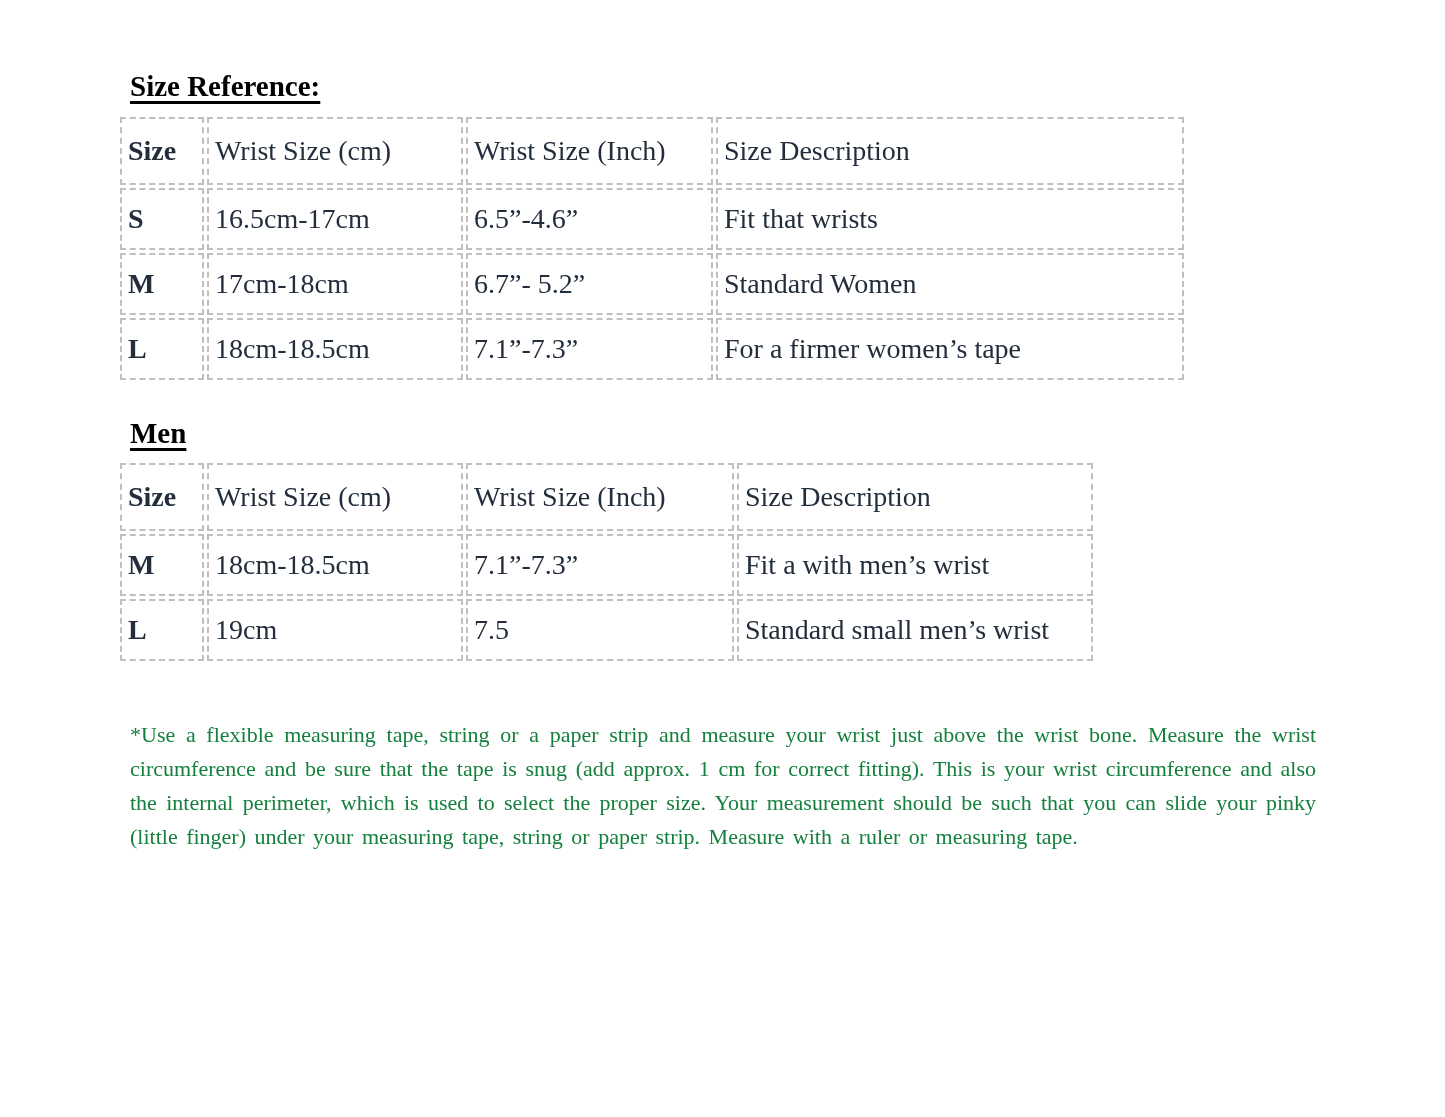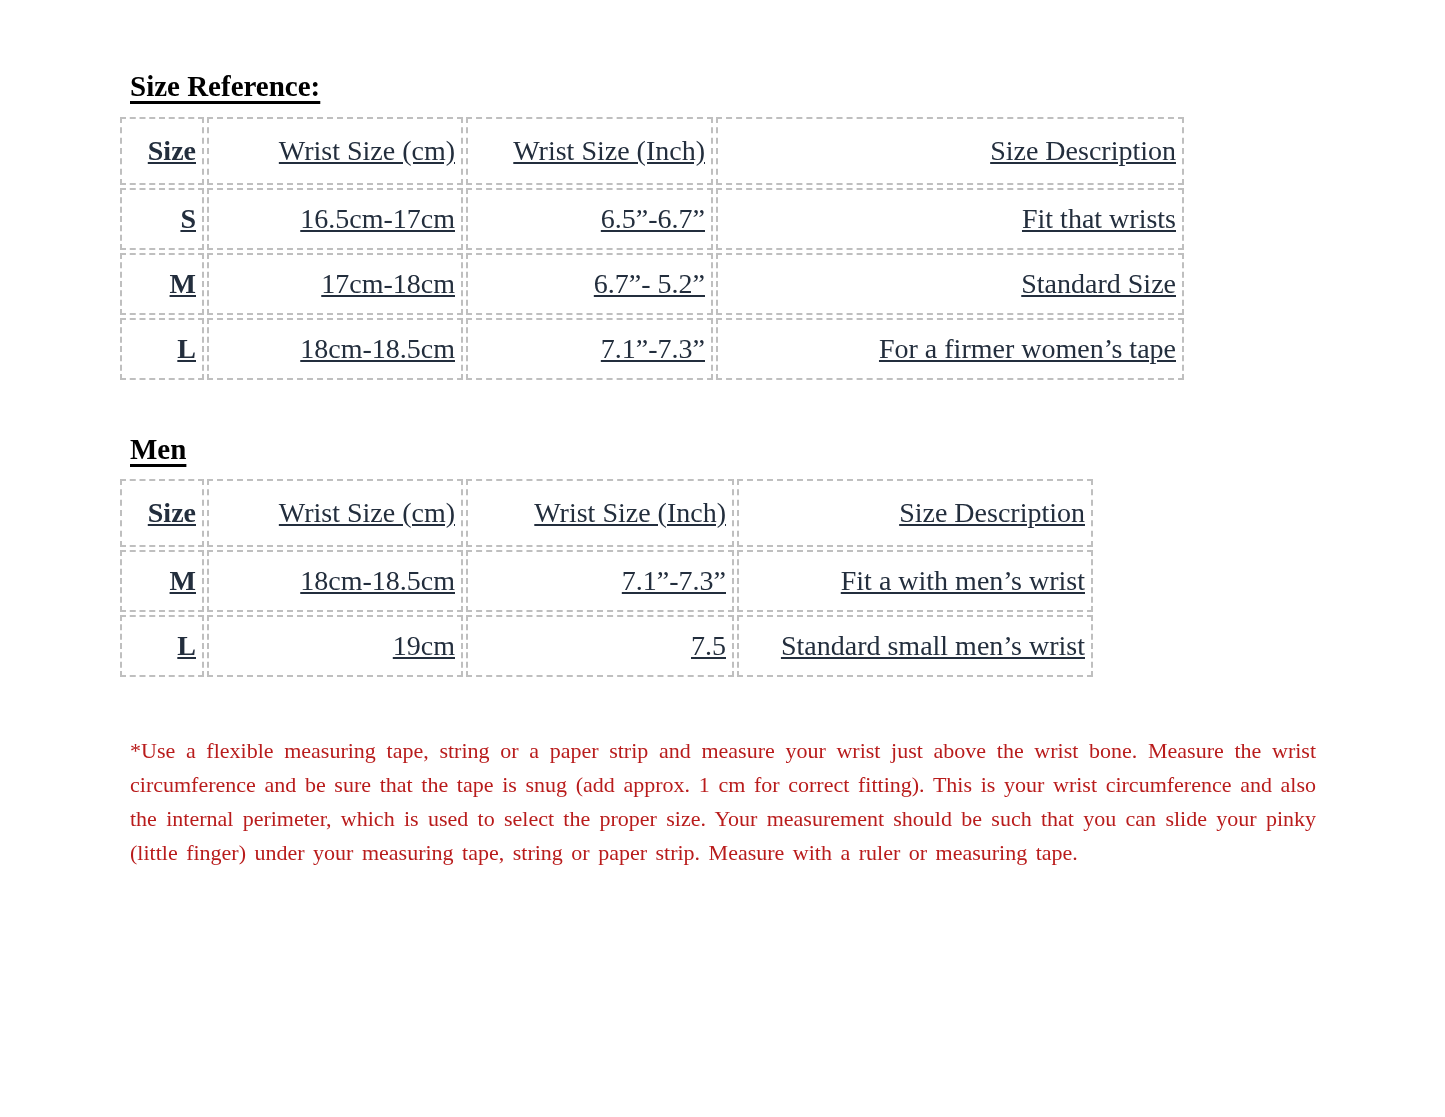--- a/index.html
+++ b/index.html
@@ -45,13 +45,12 @@
   .men-table   { margin-top: 8px; }
   table.ref-table td {
     border: 2px dashed #bfbfbf;
-    text-align: right;
+    text-align: left;
     vertical-align: middle;
     padding: 0 6px;
     height: 58px;
     overflow: hidden;
     white-space: nowrap;
-    text-decoration: underline;
   }
   table.ref-table tr.hdr td { height: 64px; }
   .b { font-weight: bold; }

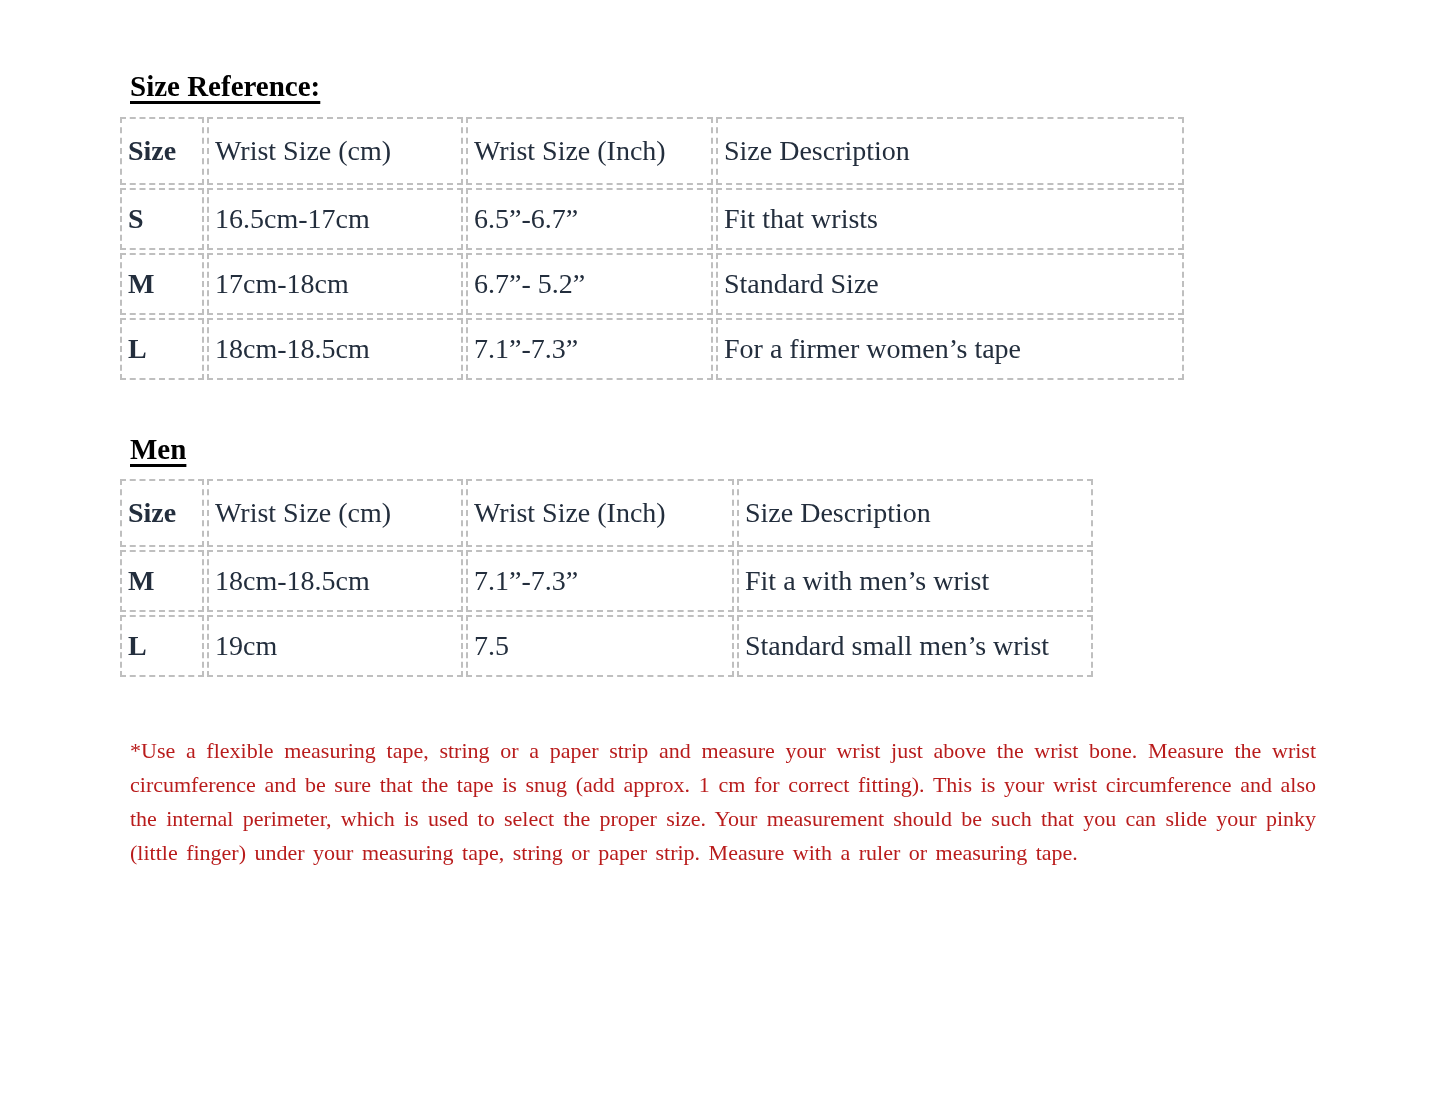--- a/index.html
+++ b/index.html
@@ -90,7 +90,7 @@
       <tr>
         <td class="b">S</td>
         <td>16.5cm-17cm</td>
-        <td>6.5”-6.7”</td>
+        <td>6.5”-4.6”</td>
         <td>Fit that wrists</td>
       </tr>
       <tr>

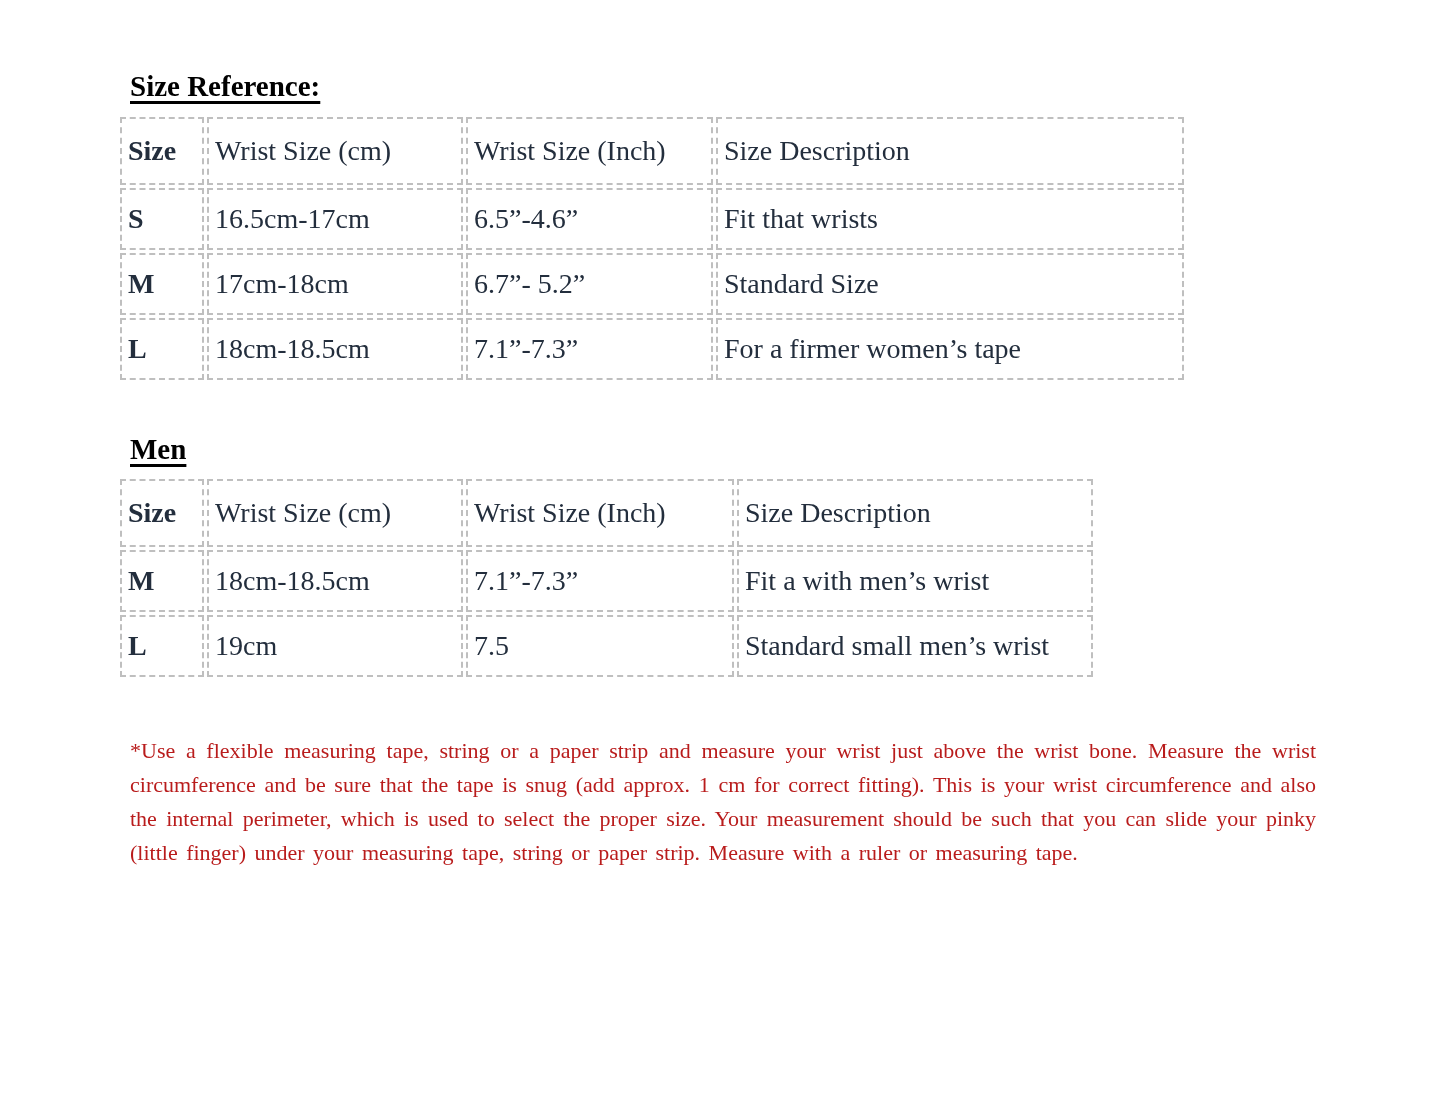--- a/index.html
+++ b/index.html
@@ -97,7 +97,7 @@
         <td class="b">M</td>
         <td>17cm-18cm</td>
         <td>6.7”- 5.2”</td>
-        <td>Standard Size</td>
+        <td>Standard Women</td>
       </tr>
       <tr>
         <td class="b">L</td>

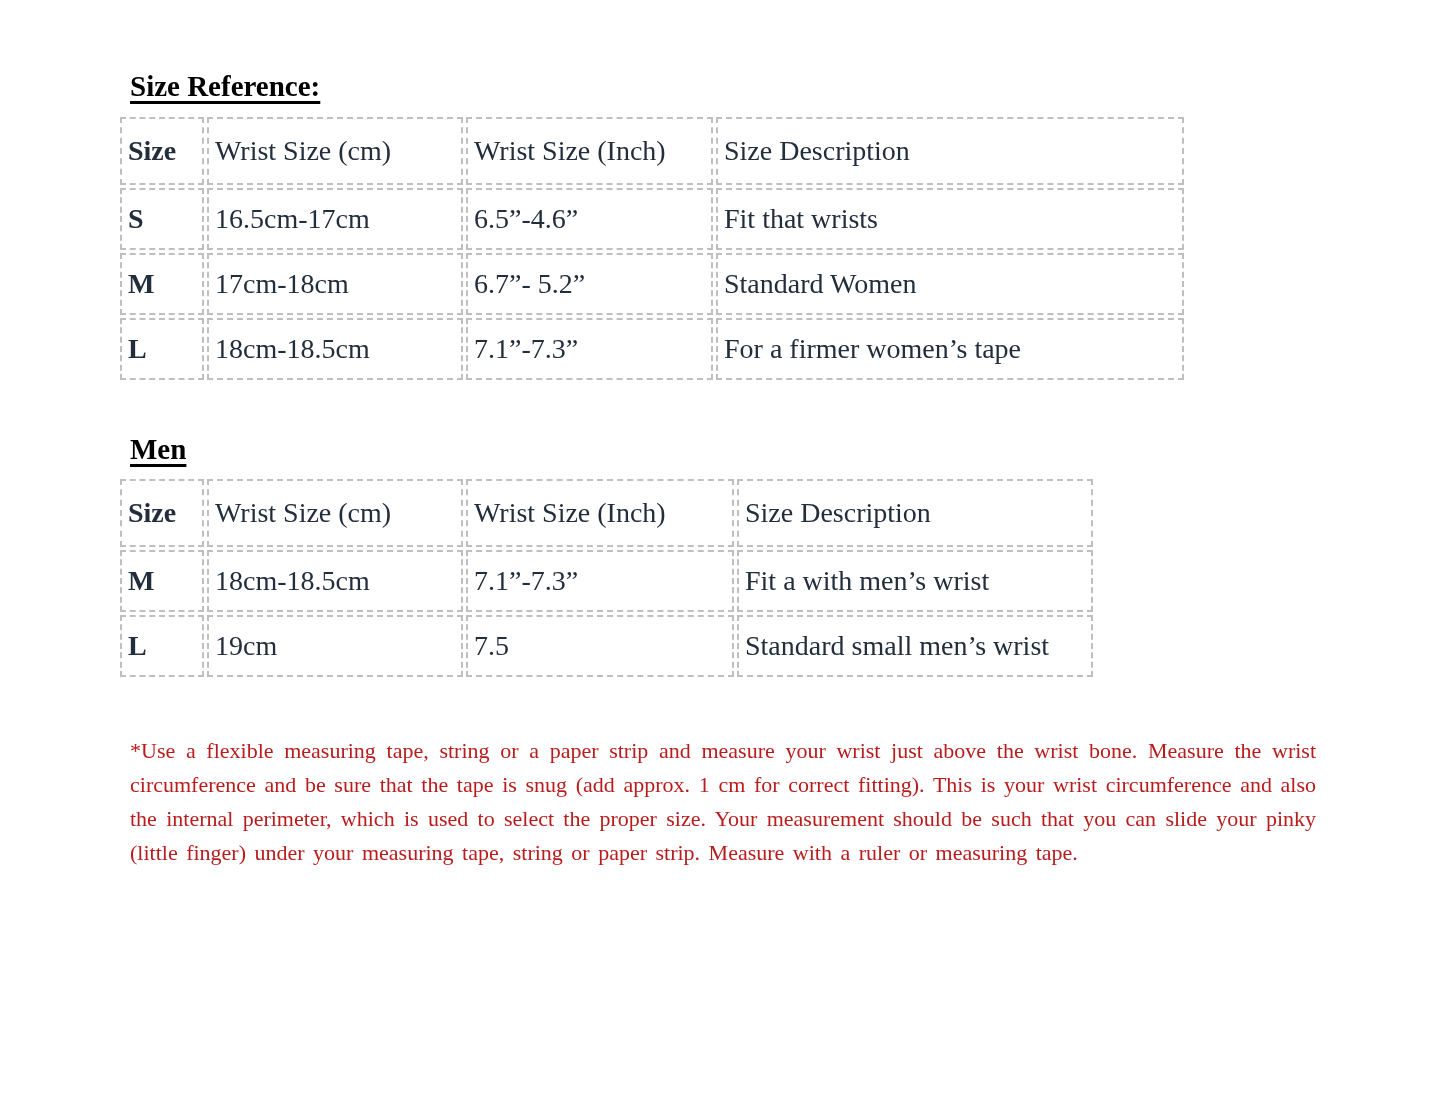--- a/index.html
+++ b/index.html
@@ -31,7 +31,7 @@
   }
   .title { padding-top: 68px; }
   .h-women { margin-top: 9px; }
-  .h-men   { margin-top: 48px; }
+  .h-men   { margin-top: 32px; }
 
   table.ref-table {
     margin-left: 117px;

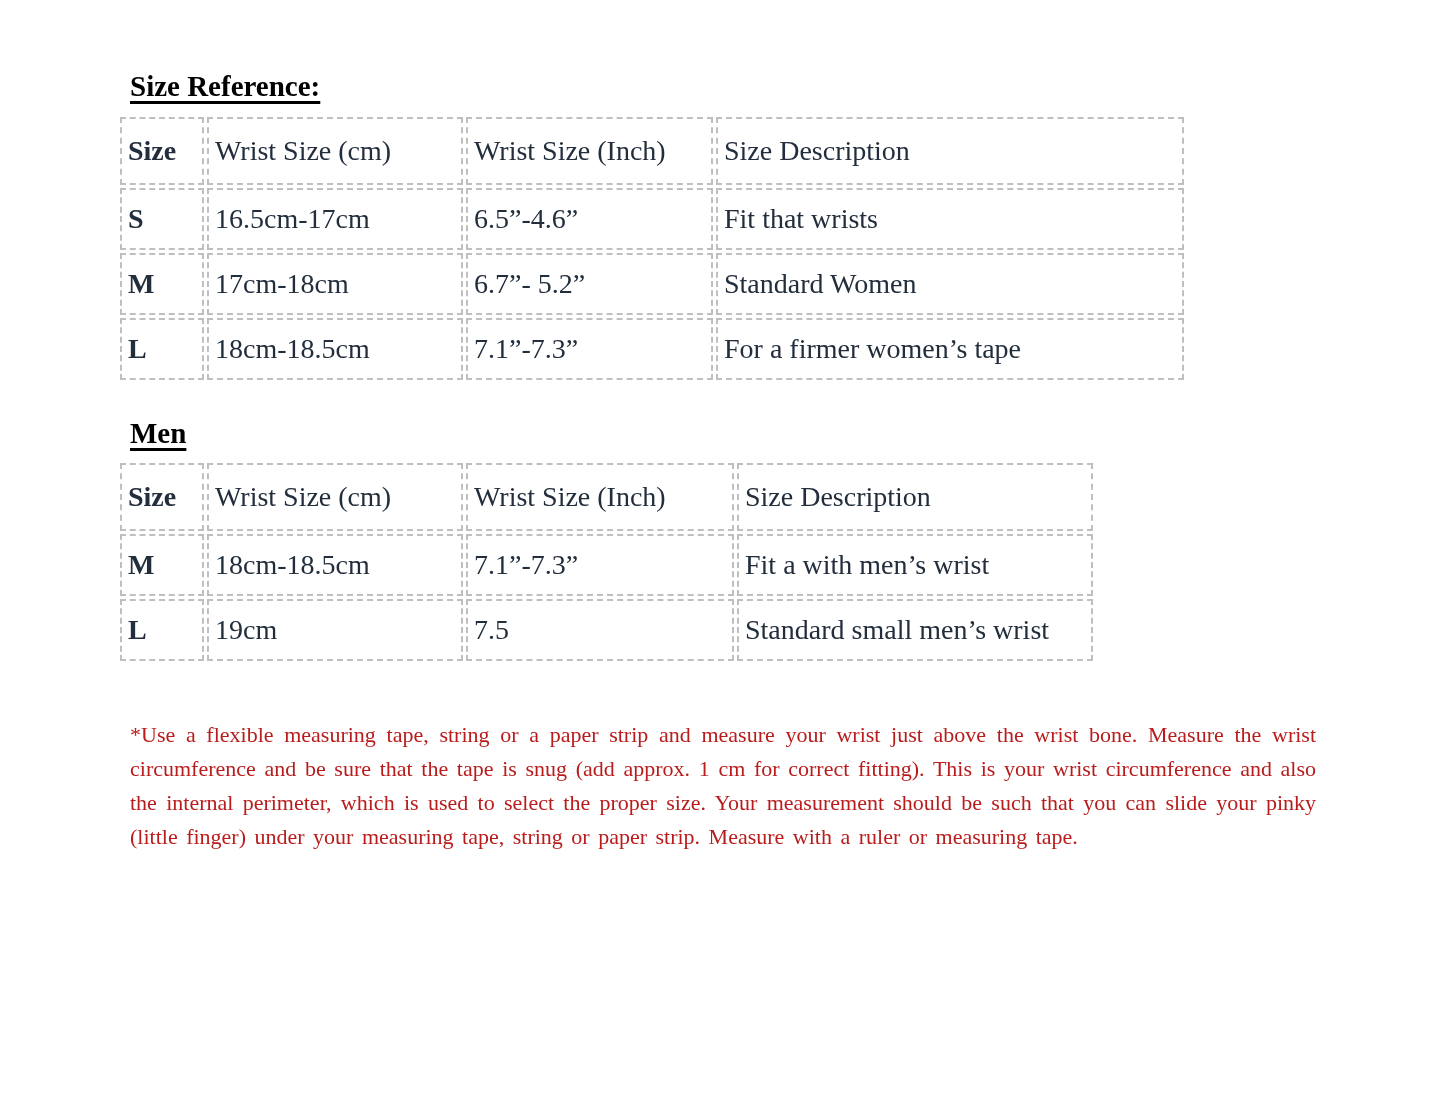--- a/index.html
+++ b/index.html
@@ -61,7 +61,7 @@
     font-size: 22px;
     line-height: 34px;
     text-align: justify;
-    color: #b91c1c;
+    color: #15803d;
     word-spacing: 3px;
   }
 </style>

